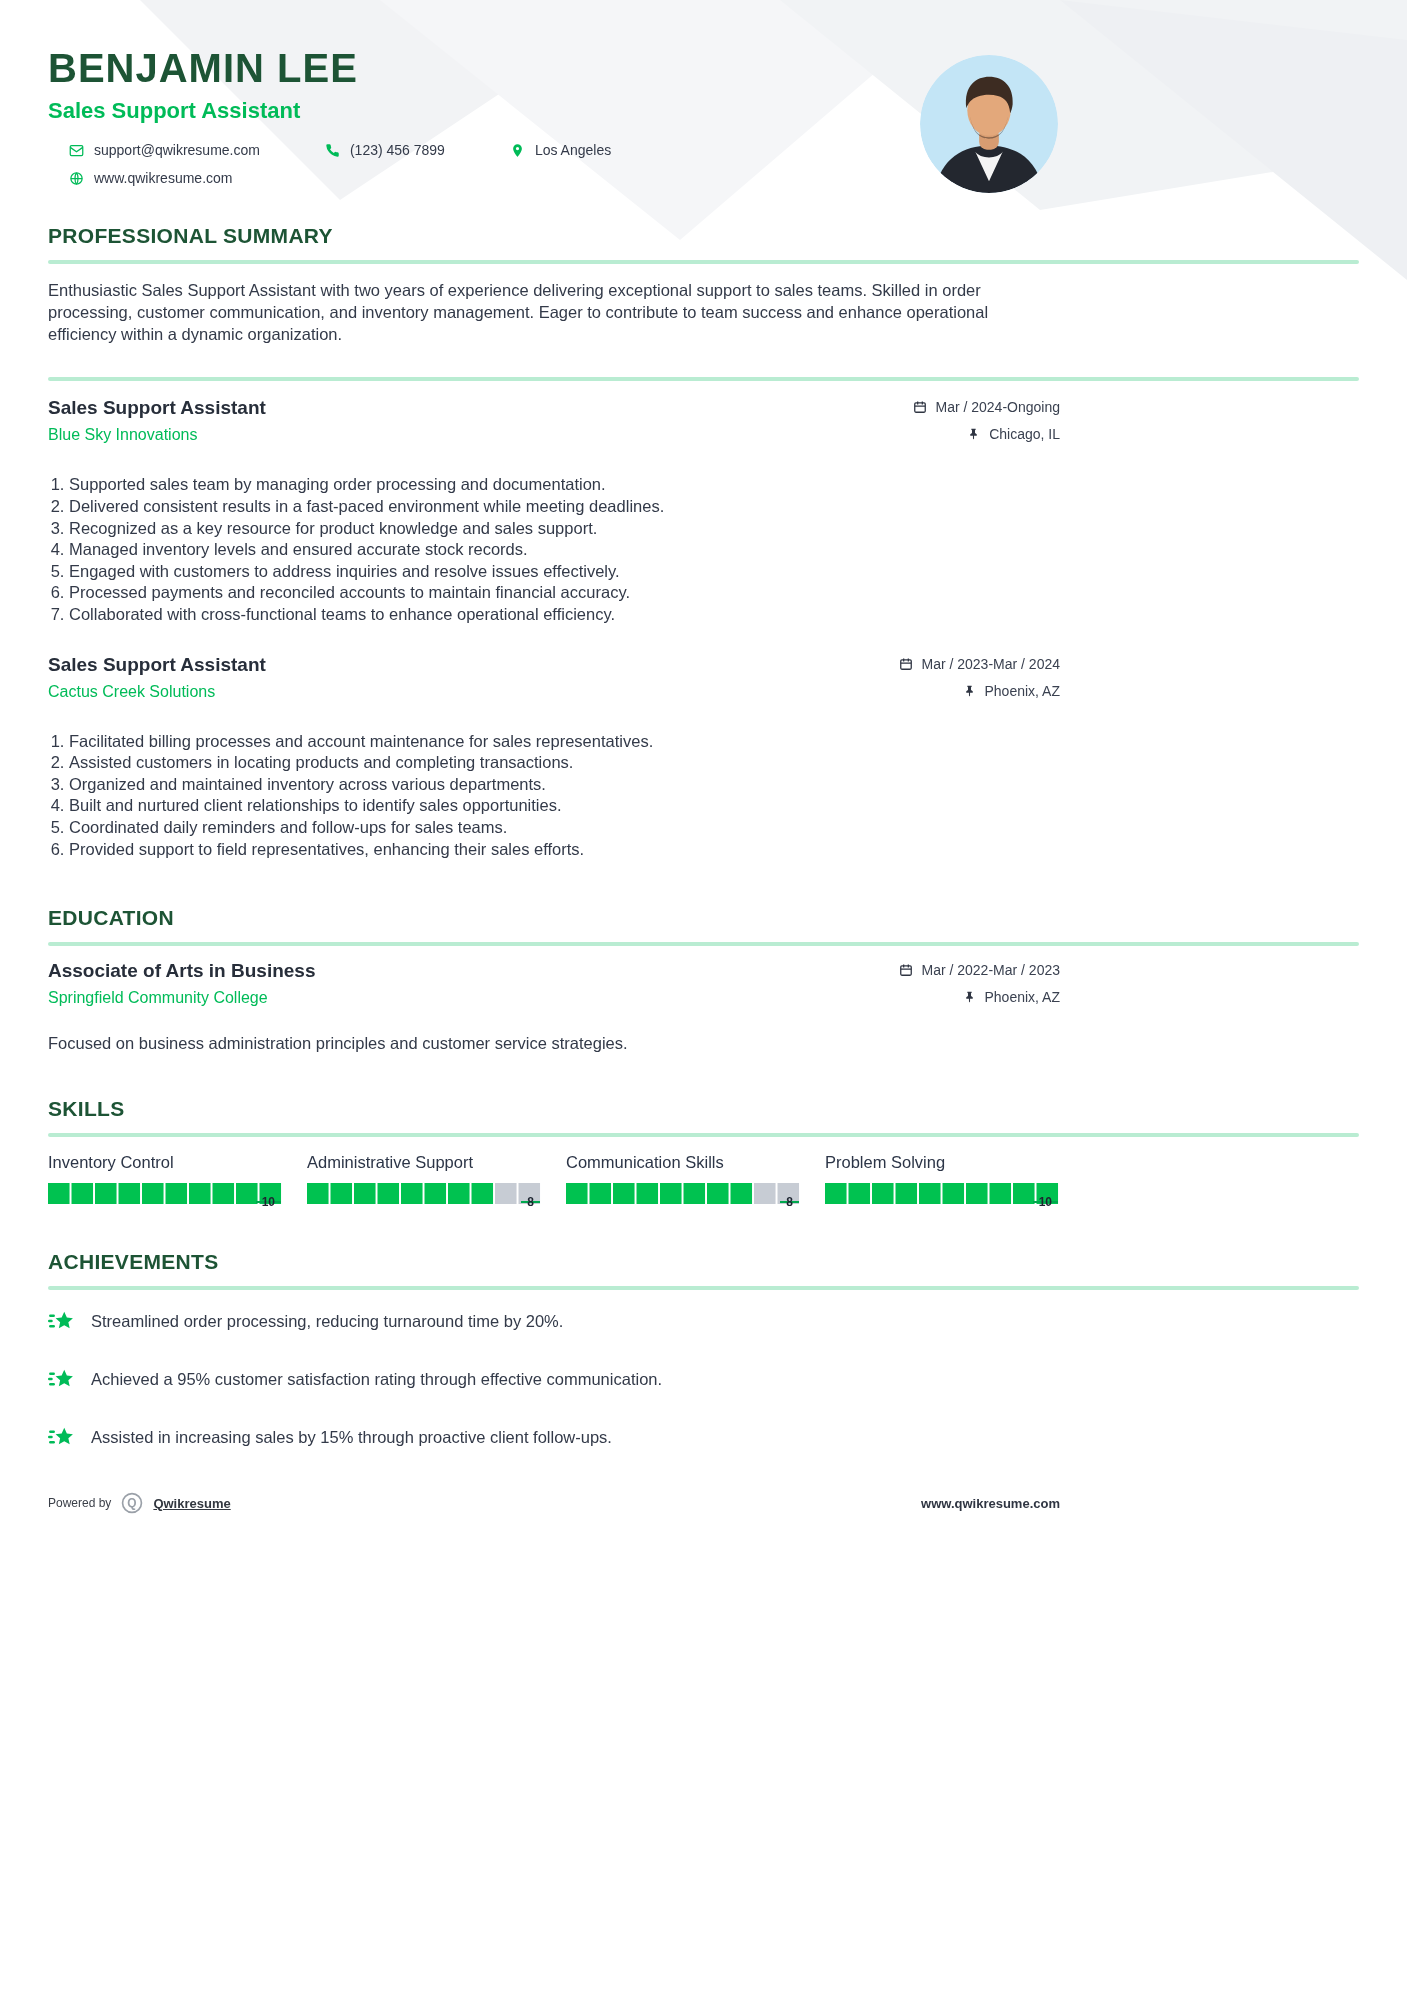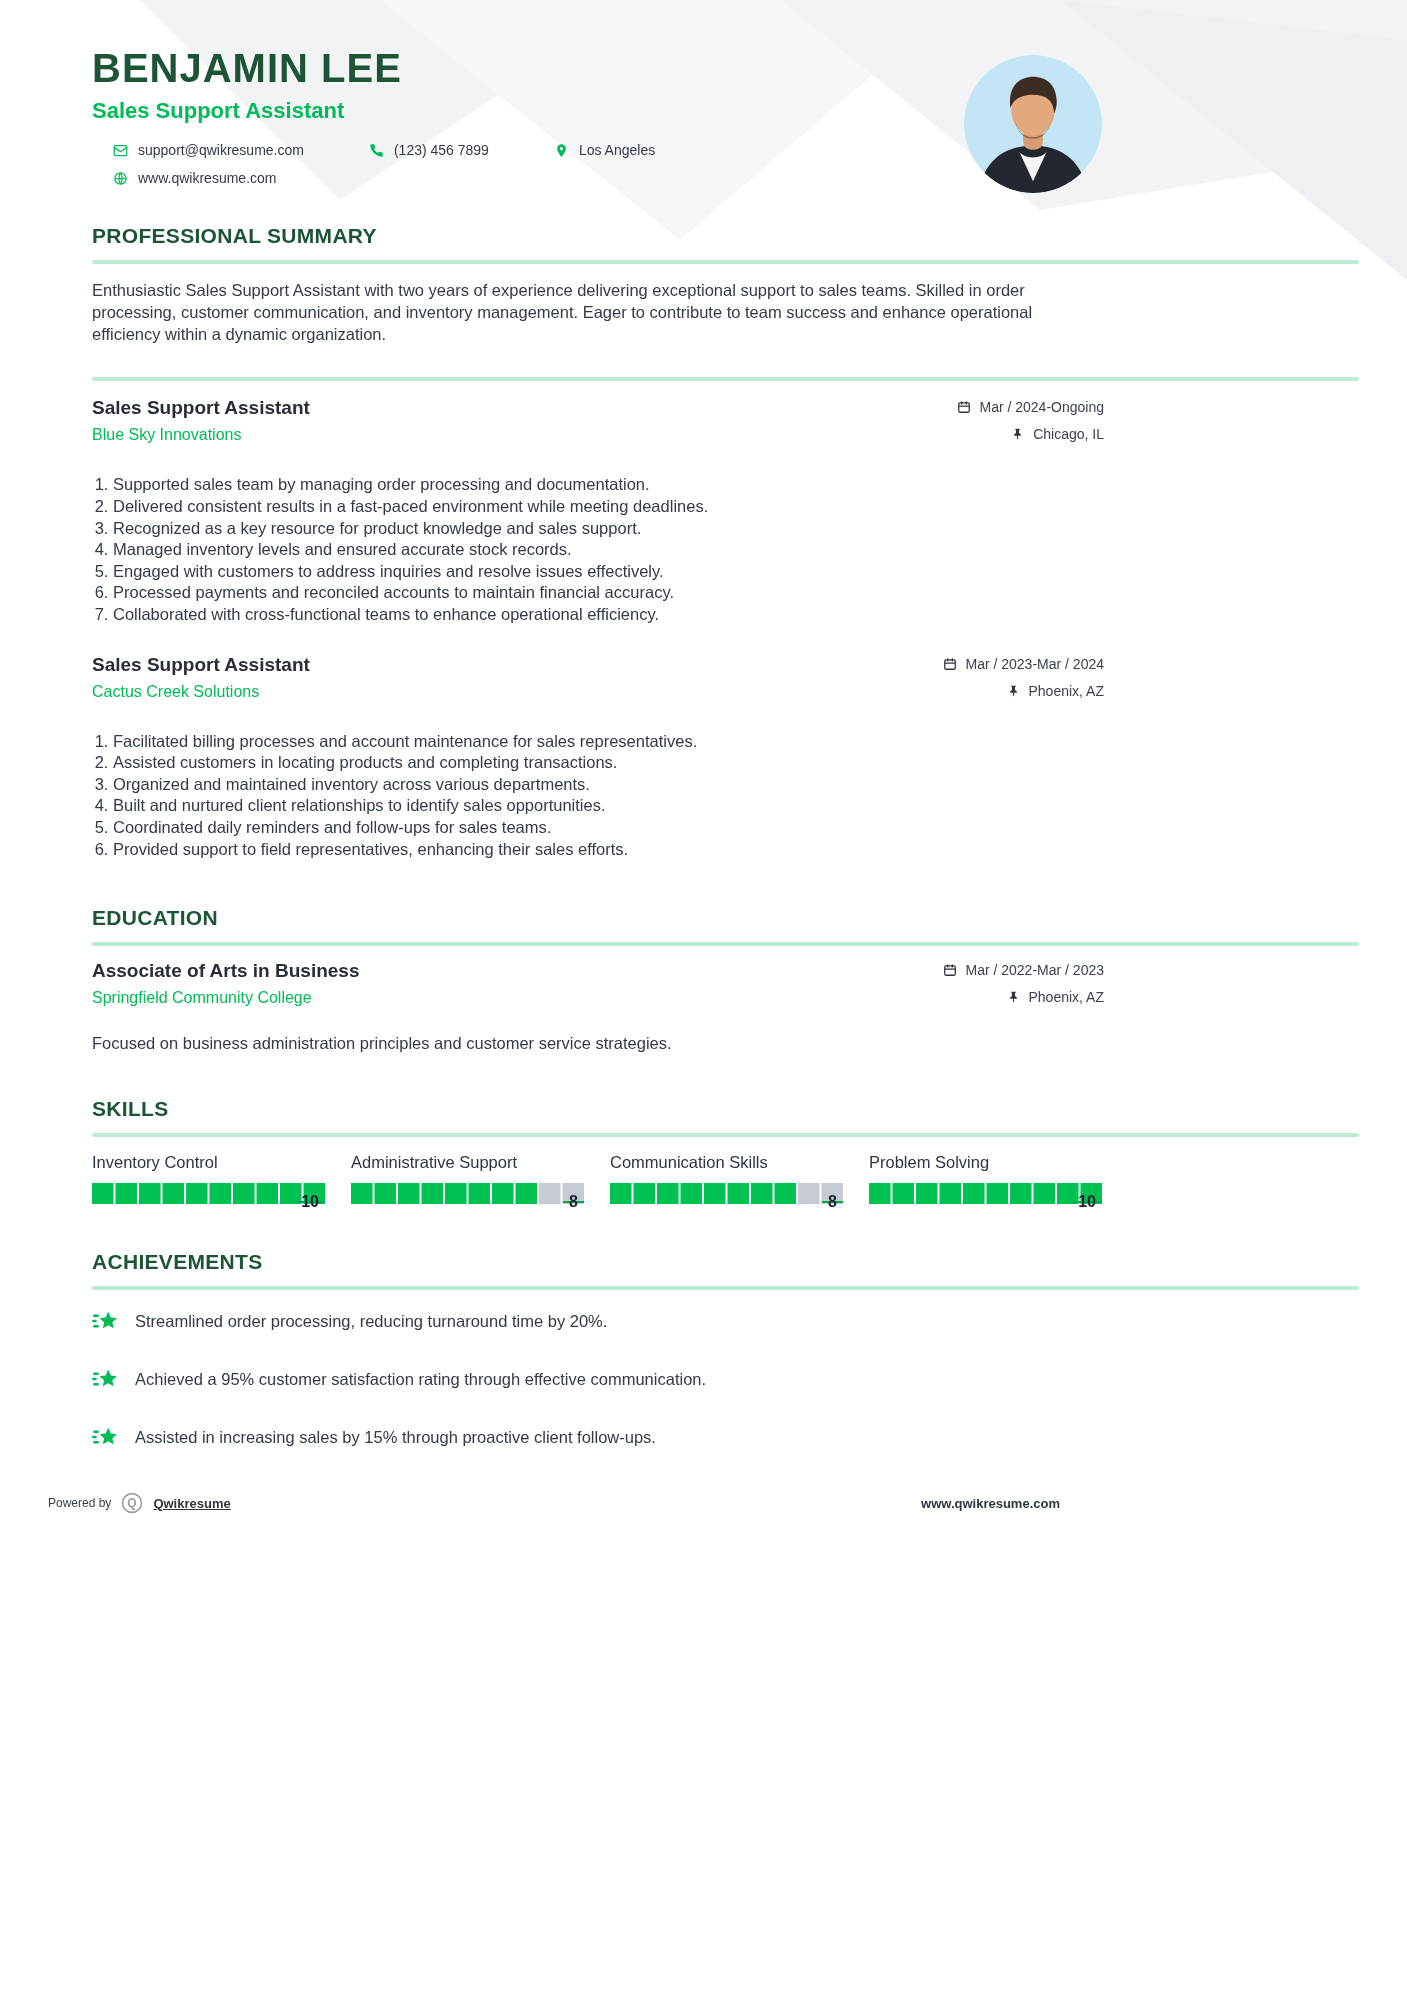--- a/index.html
+++ b/index.html
@@ -9,7 +9,7 @@
     font-family:"Liberation Sans", sans-serif;
     color:#333a49; position:relative; overflow:hidden;
   }
-  .page { position:relative; width:1407px; height:1990px; background:#fff;padding-left:44px; }
+  .page { position:relative; width:1407px; height:1990px; background:#fff; }
   .bg-shapes { position:absolute; top:0; left:0; z-index:0; pointer-events:none; }
   .content { position:relative; z-index:1; padding:46px 48px 0 48px; }
   .narrow { width:1012px; }

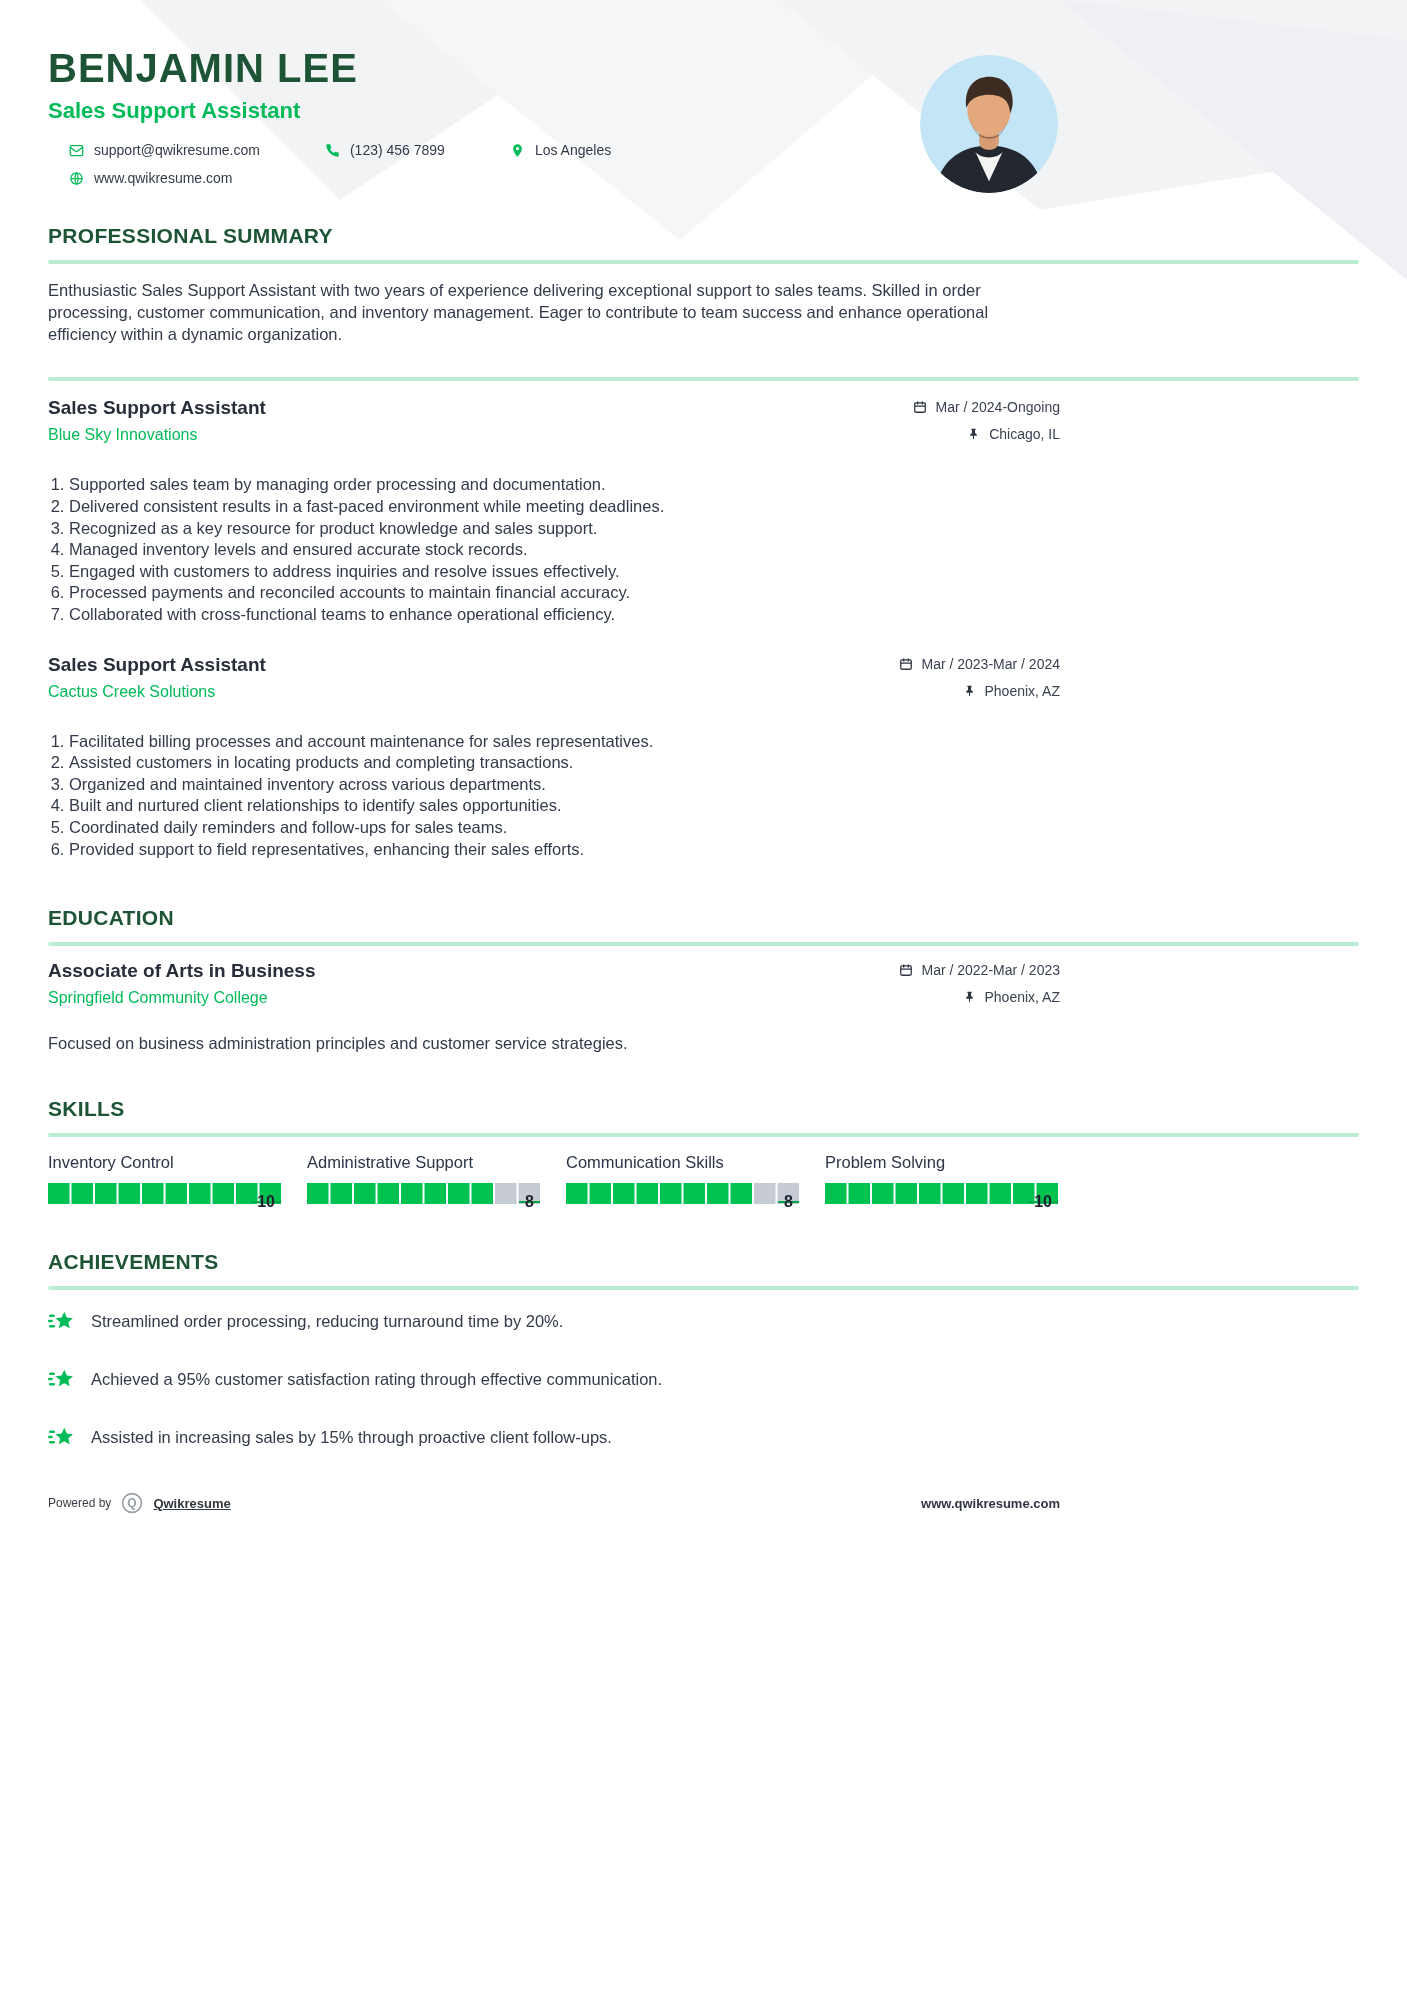--- a/index.html
+++ b/index.html
@@ -57,7 +57,7 @@
     background-image:linear-gradient(90deg, transparent calc(100% - 2px), #ffffff calc(100% - 2px));
     background-size:10% 100%; }
   .skill-score { position:absolute; right:2px; top:18px; bottom:2px; background:#fff;
-    border:1px solid #00a84d; color:#1d2430; font-size:16px; font-weight:700;
+    border:1px solid #00a84d; color:#1d2430; font-size:12px; font-weight:700;
     display:flex; align-items:center; padding:0 5px; z-index:2; }
 
   

